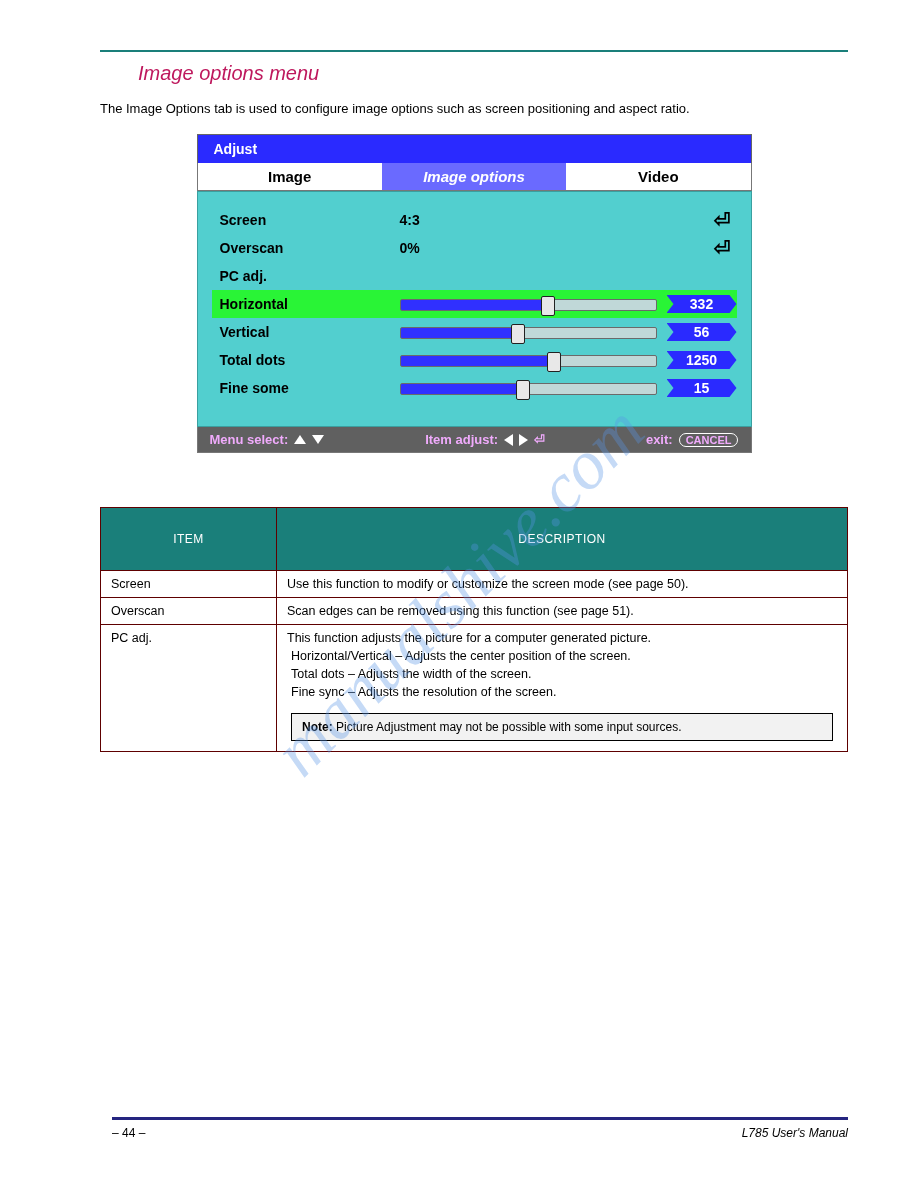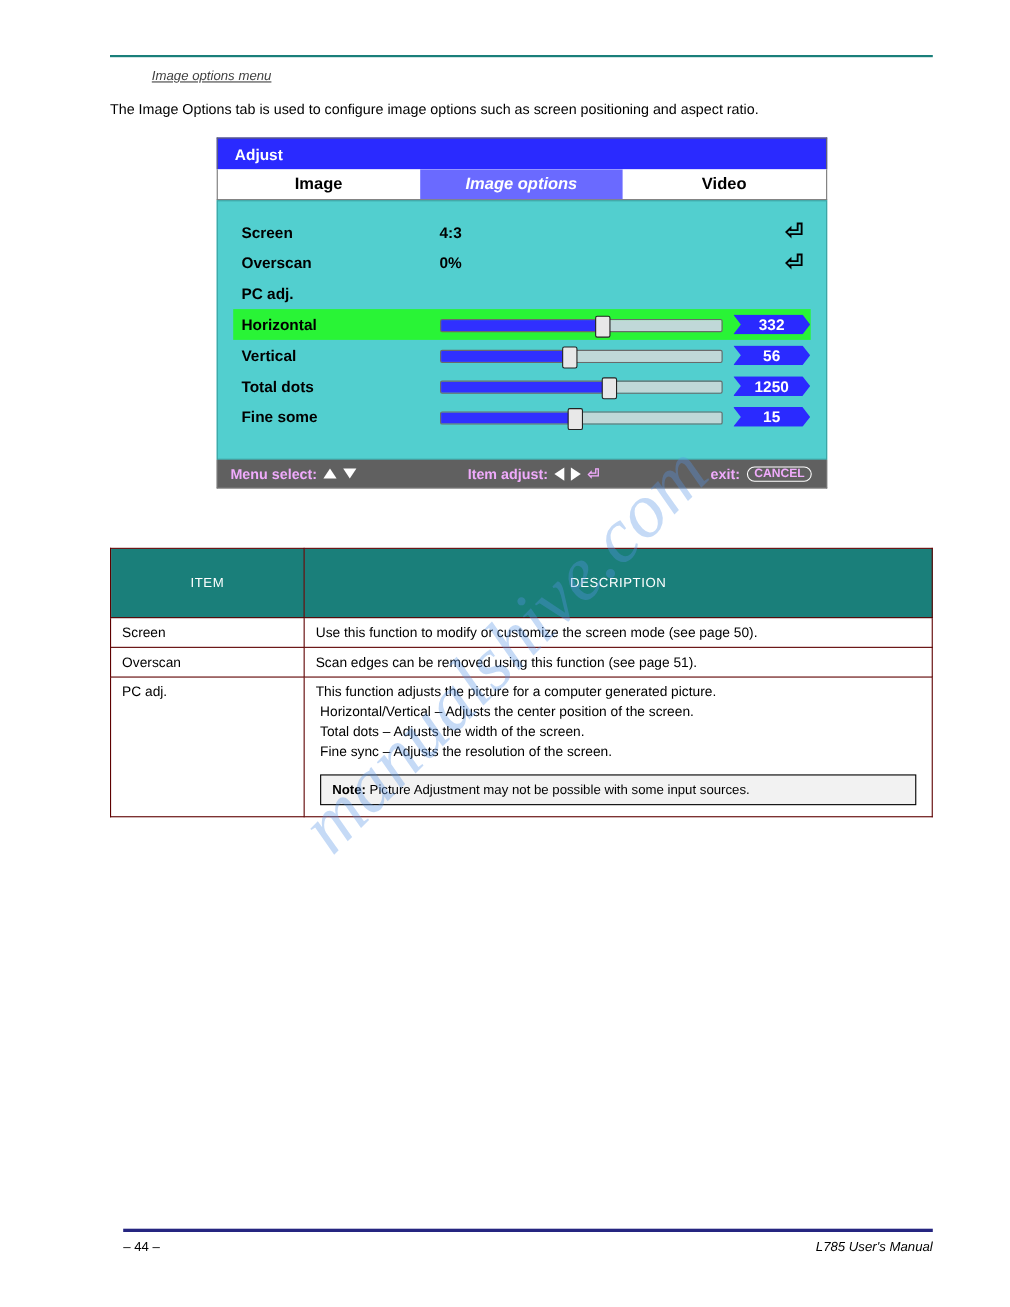--- a/index.html
+++ b/index.html
@@ -22,9 +22,8 @@
   }
   .section-subtitle {
     font-style: italic;
-    text-decoration: underline;
-    color: #404040;
-    font-size: 12px;
+    color: #be185d;
+    font-size: 20px;
     margin: 8px 0 16px 38px;
   }
   .section-desc {

